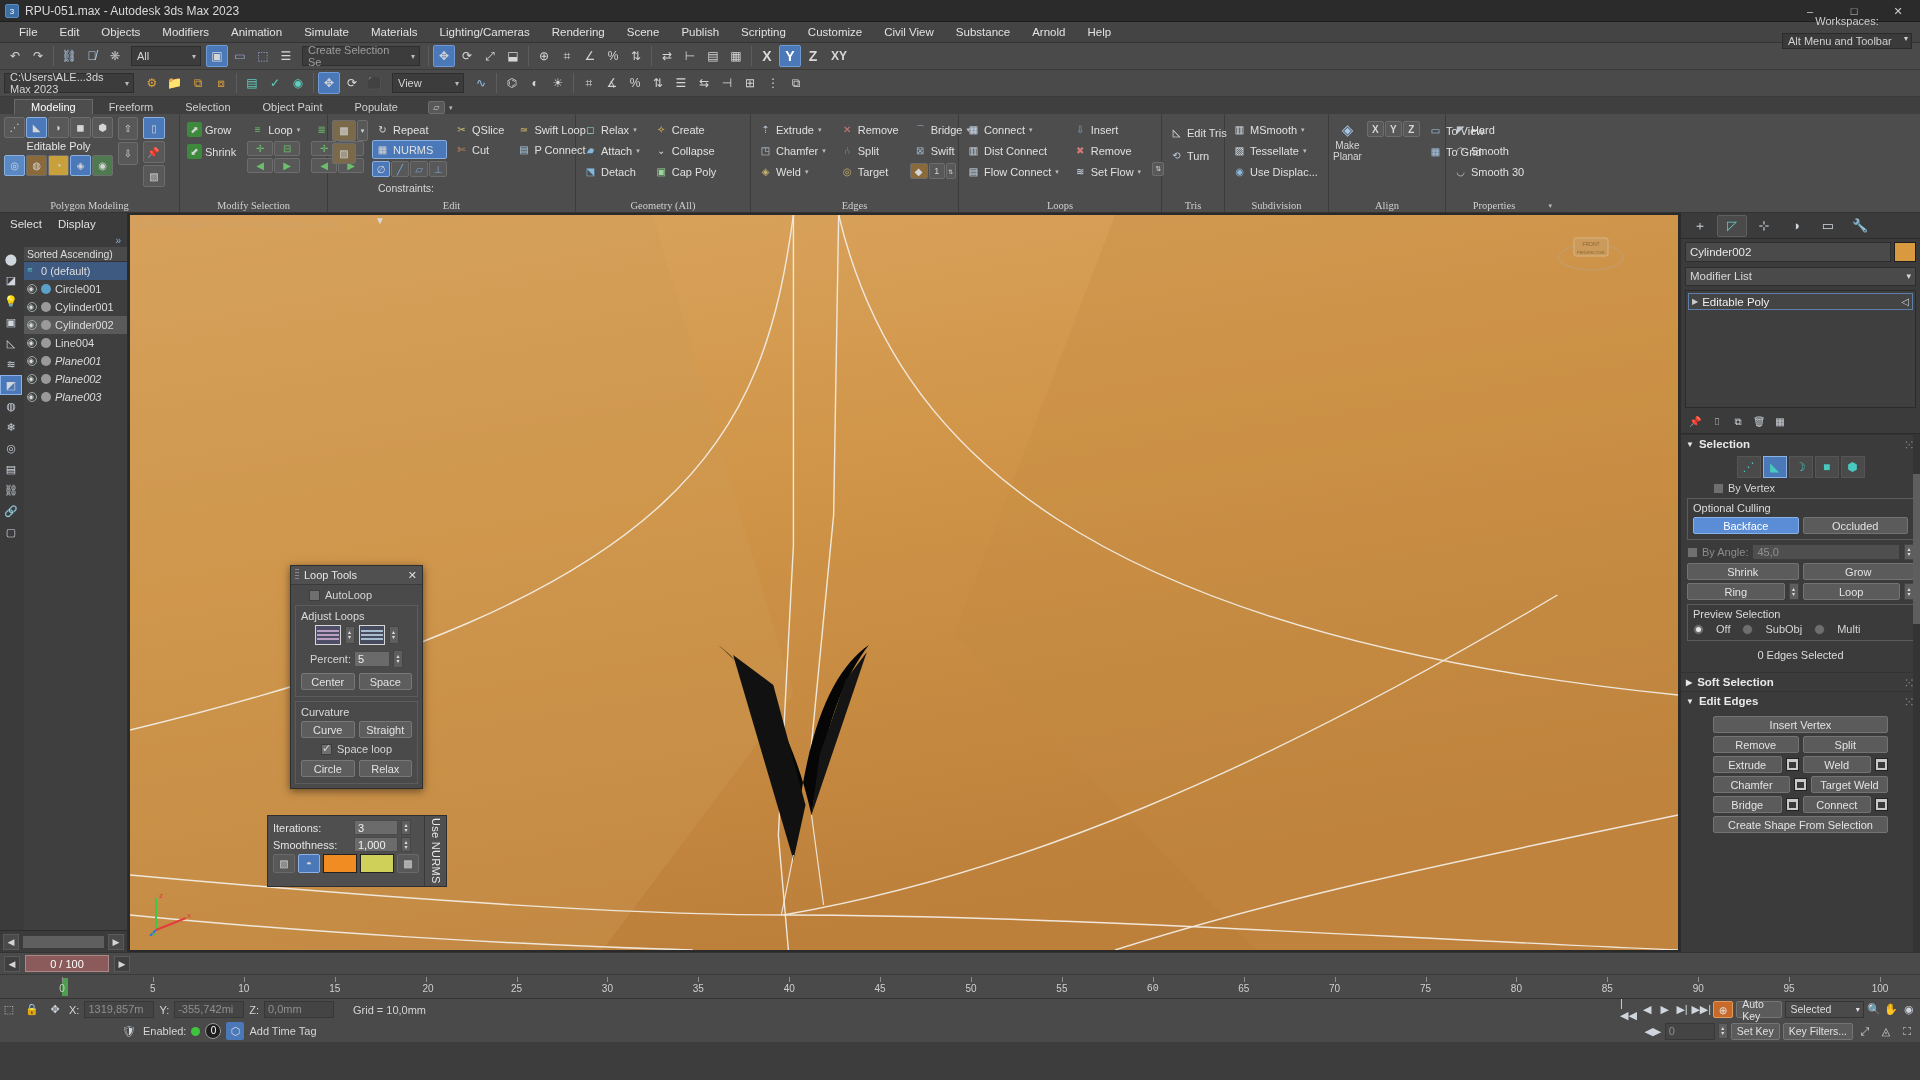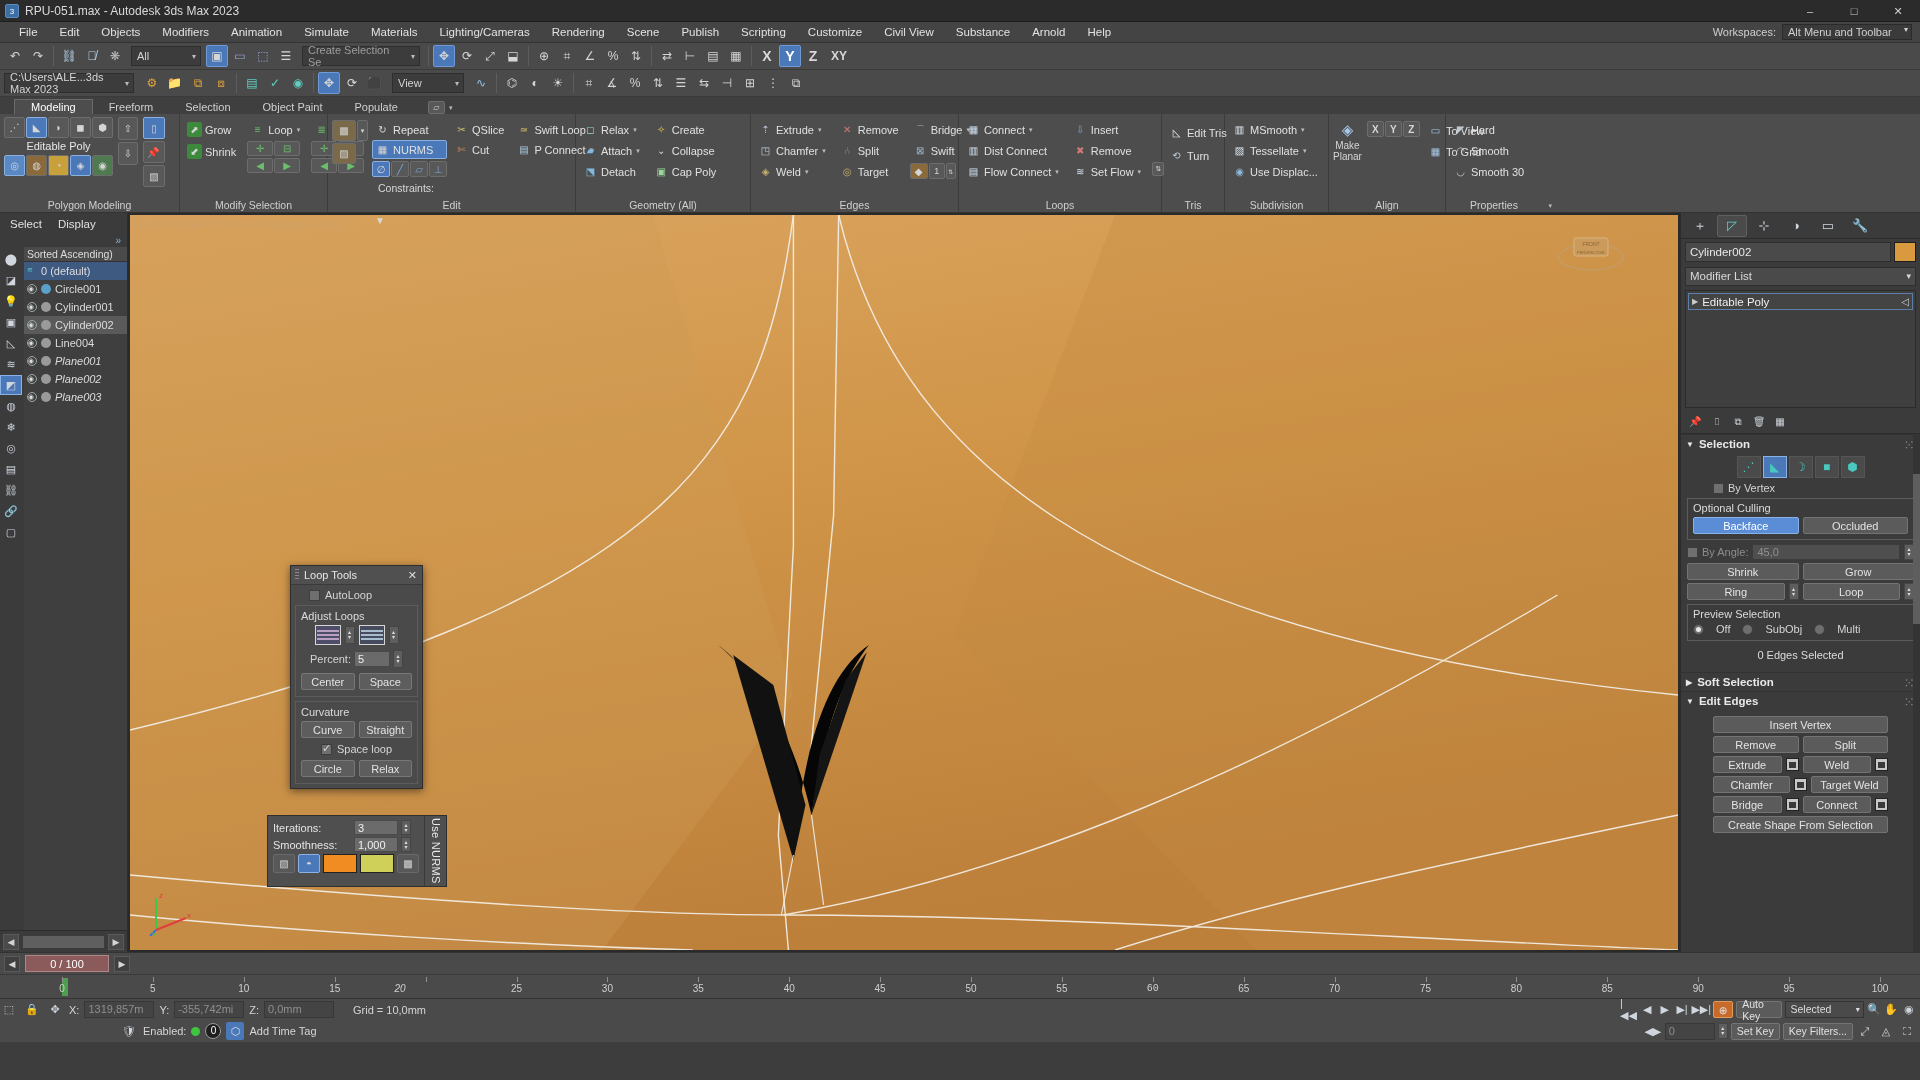--- a/index.html
+++ b/index.html
@@ -23,7 +23,7 @@
              padding-left:8px; border-bottom:1px solid #333; position:relative; }
   #menubar .mi { font-size:11.5px; padding:0 11px; line-height:21px; color:#e2e2e2; white-space:nowrap; }
   #menubar .wsp { position:absolute; right:8px; display:flex; align-items:center; gap:6px;
-                  font-size:11px; color:#d0d0d0; }
+                  font-size:11px; color:#d0d0d0;flex-direction:column; }
   #menubar .wsp .wsbox { background:#3a3a3a; border:1px solid #2a2a2a; padding:1px 14px 1px 5px;
                   min-width:130px; position:relative; }
   #menubar .wsp .wsbox:after { content:"▾"; position:absolute; right:3px; top:0; font-size:8px; }

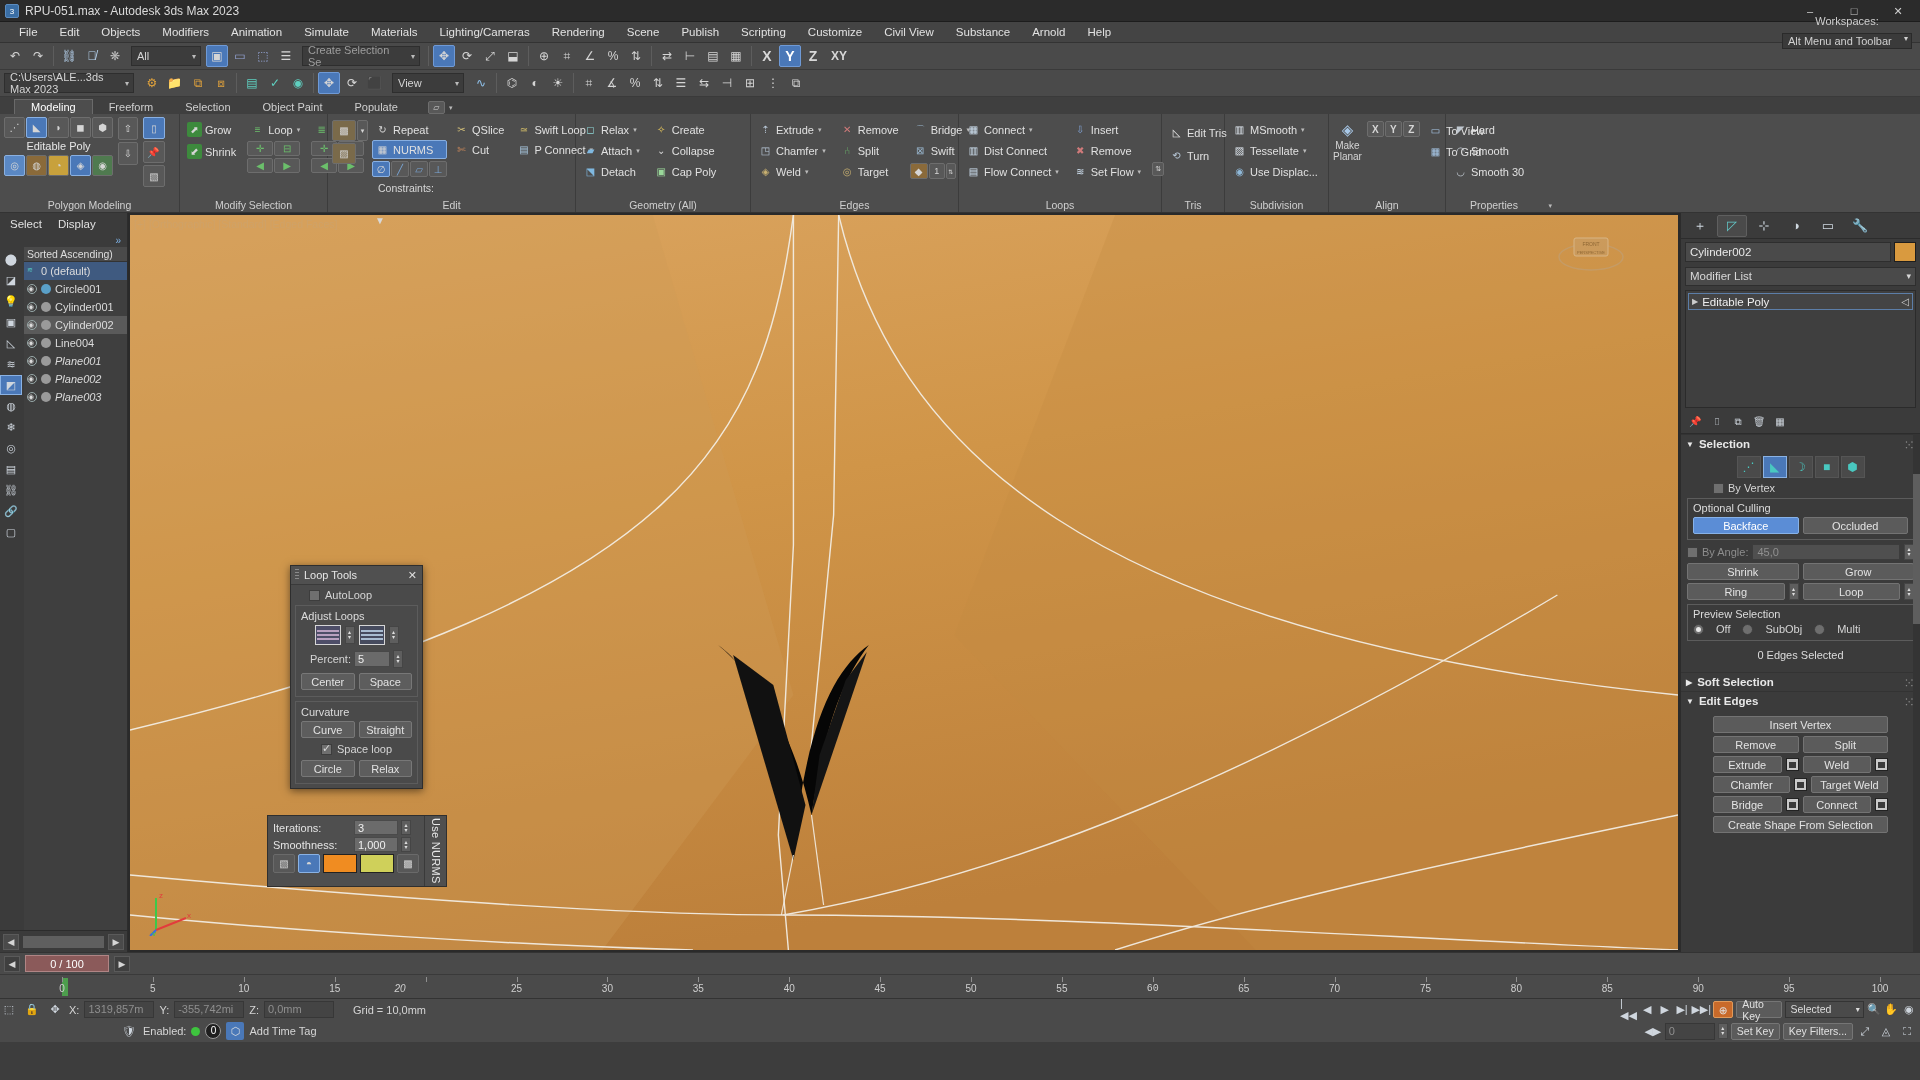--- a/index.html
+++ b/index.html
@@ -52,7 +52,7 @@
   .rpanel { display:flex; flex-direction:column; border-right:1px solid #3c3c3c;
             padding:3px 4px 0; position:relative; }
   .rpanel .ptitle { position:absolute; bottom:1px; left:0; right:0; text-align:center;
-            font-size:10.5px; color:#cfcfcf; }
+            font-size:10.5px; color:#cfcfcf;font-family:Liberation Serif, serif; }
   .rrow { display:flex; align-items:center; gap:3px; }
   .rlab { font-size:11px; color:#e0e0e0; white-space:nowrap; }
   .ritem { display:flex; align-items:center; gap:3px; padding:1px 4px 1px 2px;

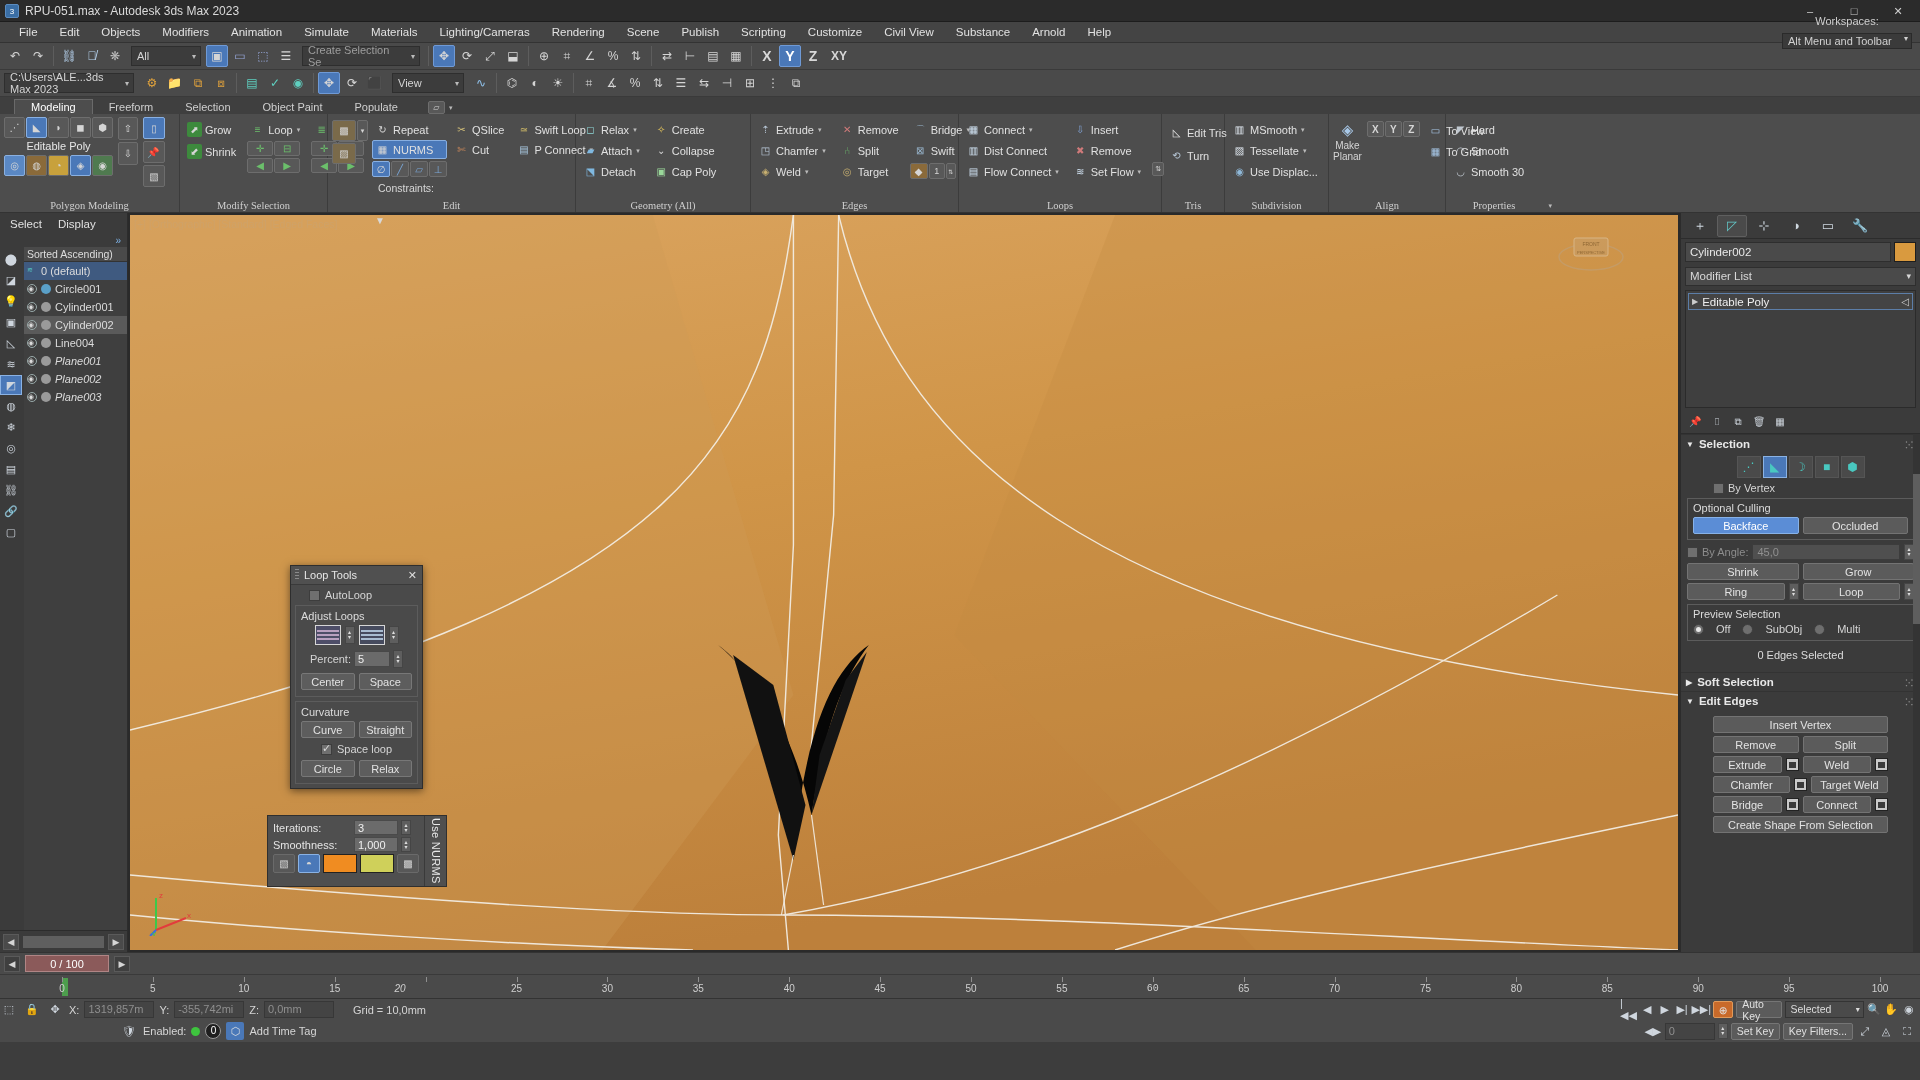--- a/index.html
+++ b/index.html
@@ -1184,7 +1184,7 @@
       <div class="tkl" style="left: 334.7px;"></div>
       <div class="tk" style="left: 334.7px;">15</div>
       <div class="tkl" style="left: 425.6px;"></div>
-      <div class="tk" style="left: 400px; font-style: italic;">20</div>
+      <div class="tk" style="left: 428px;">20</div>
       <div class="tkl" style="left: 516.5px;"></div>
       <div class="tk" style="left: 516.5px;">25</div>
       <div class="tkl" style="left: 607.4px;"></div>

